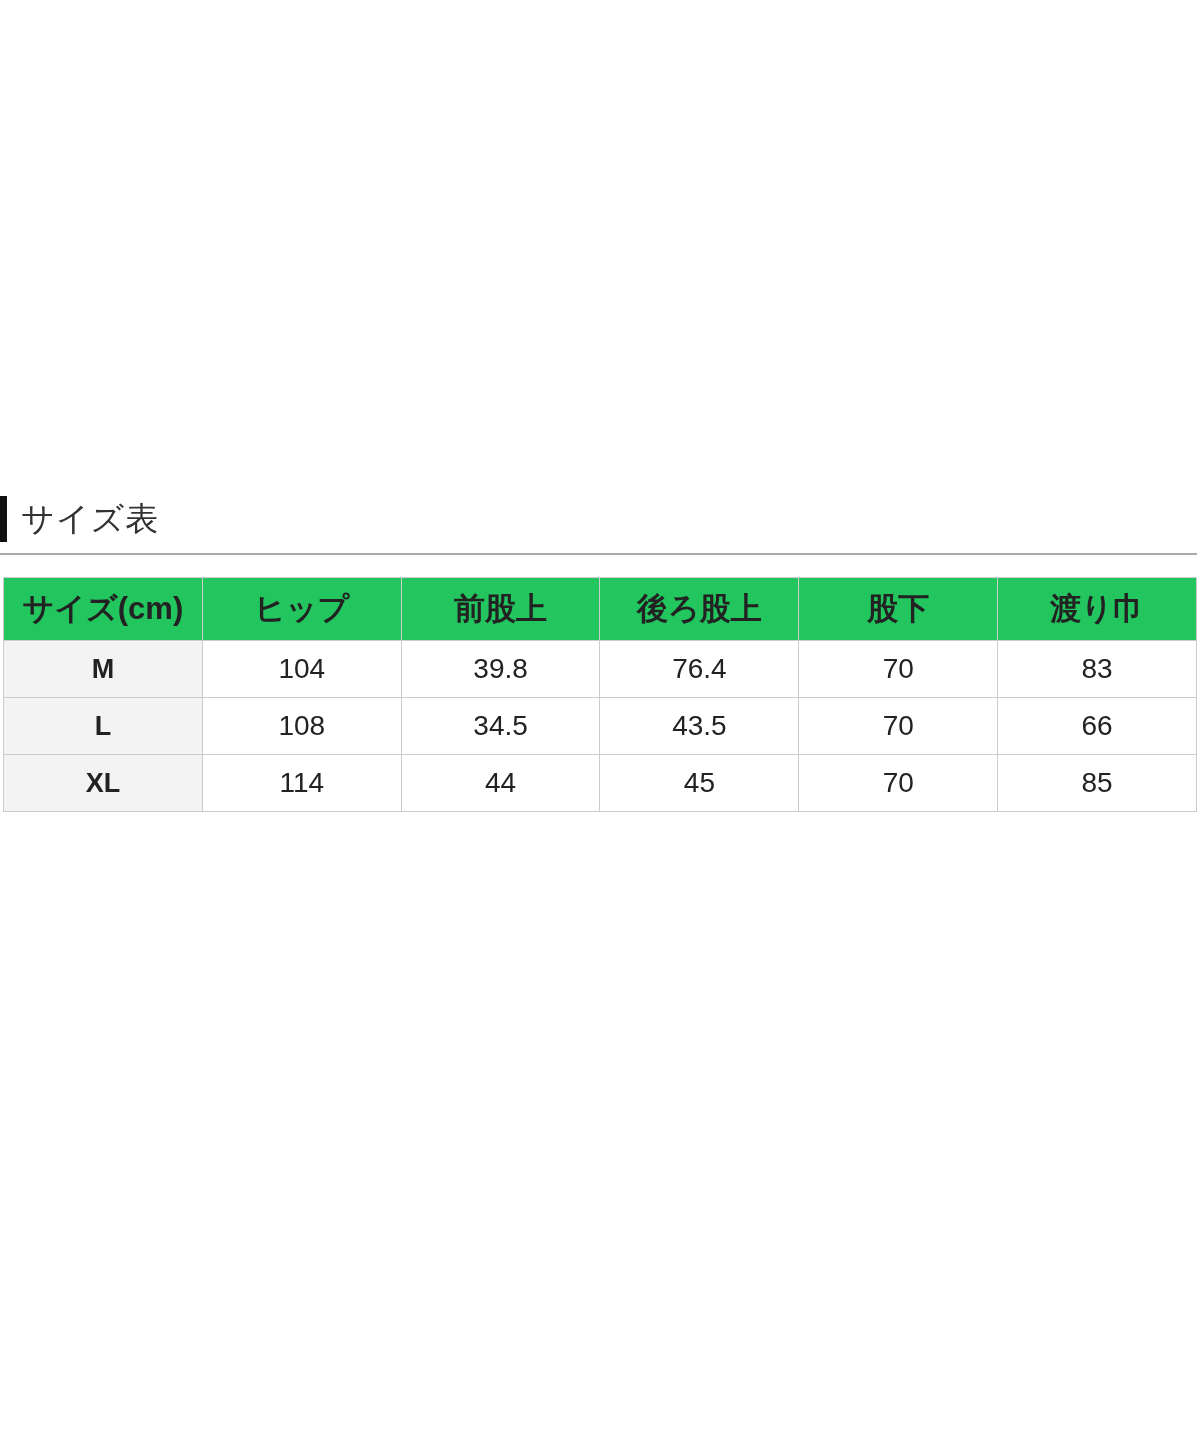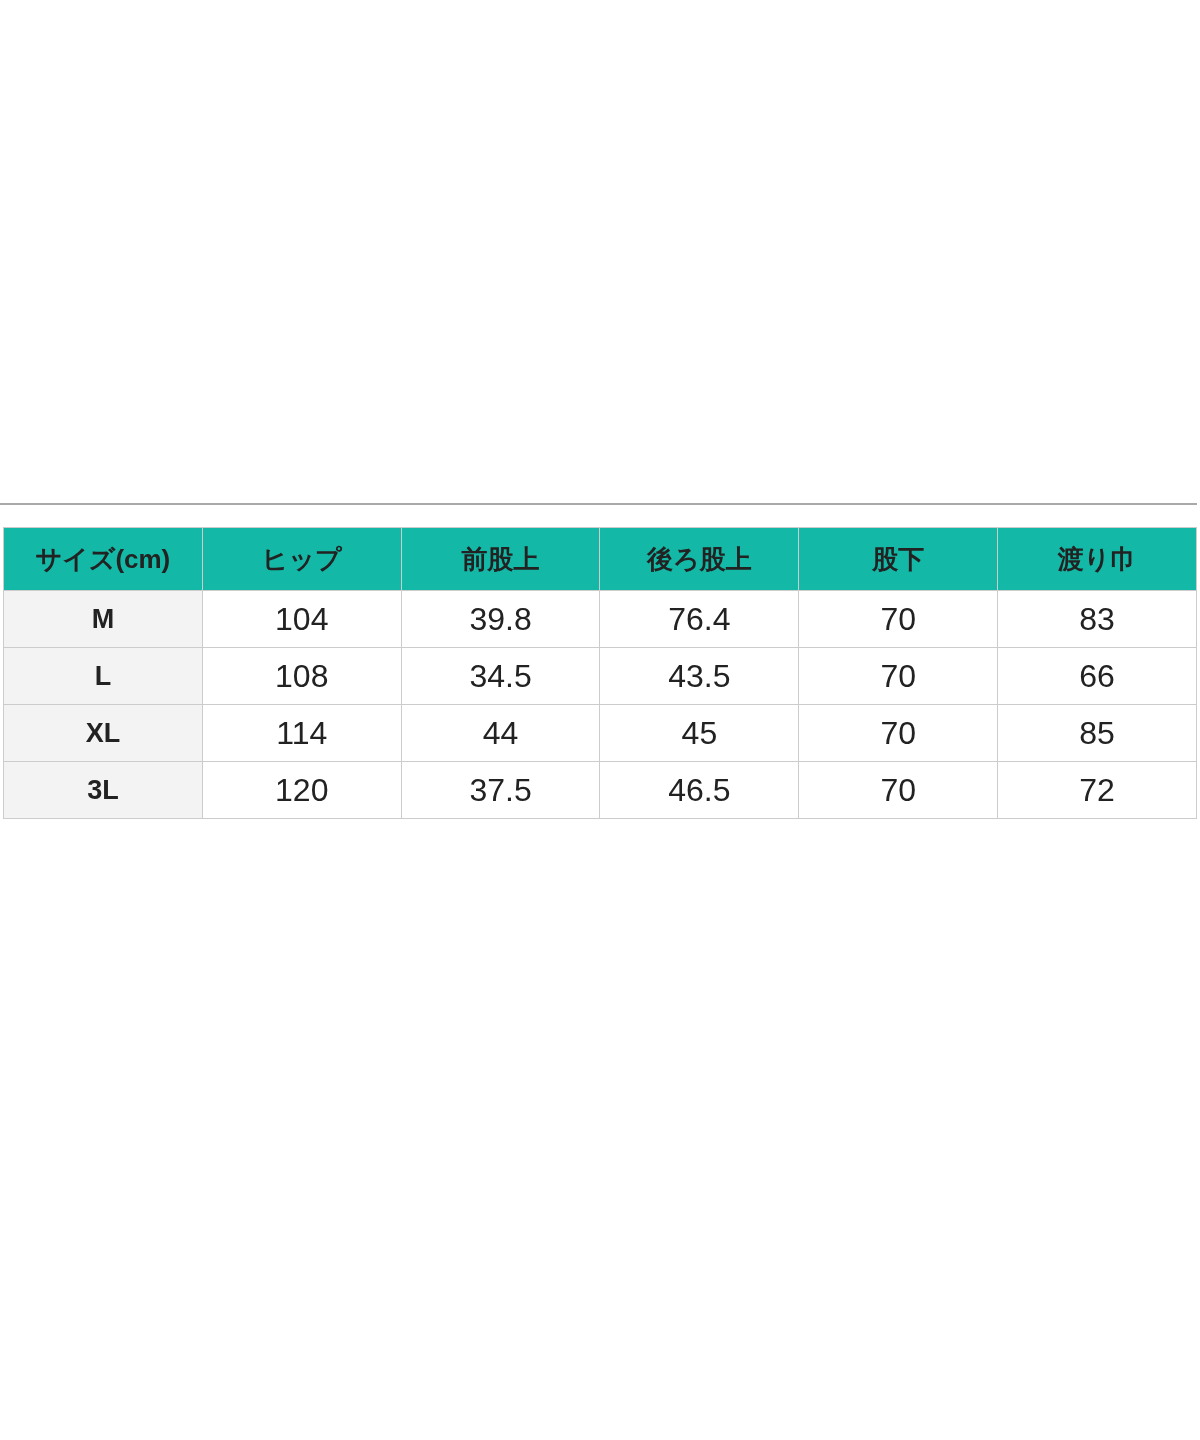--- a/index.html
+++ b/index.html
@@ -79,6 +79,10 @@
 <div class="page">
   <div class="content">
 
+    <div class="title-row">
+      <div class="accent-bar"></div>
+      <div class="page-title">サイズ表</div>
+    </div>
 
     <div class="divider"></div>
 

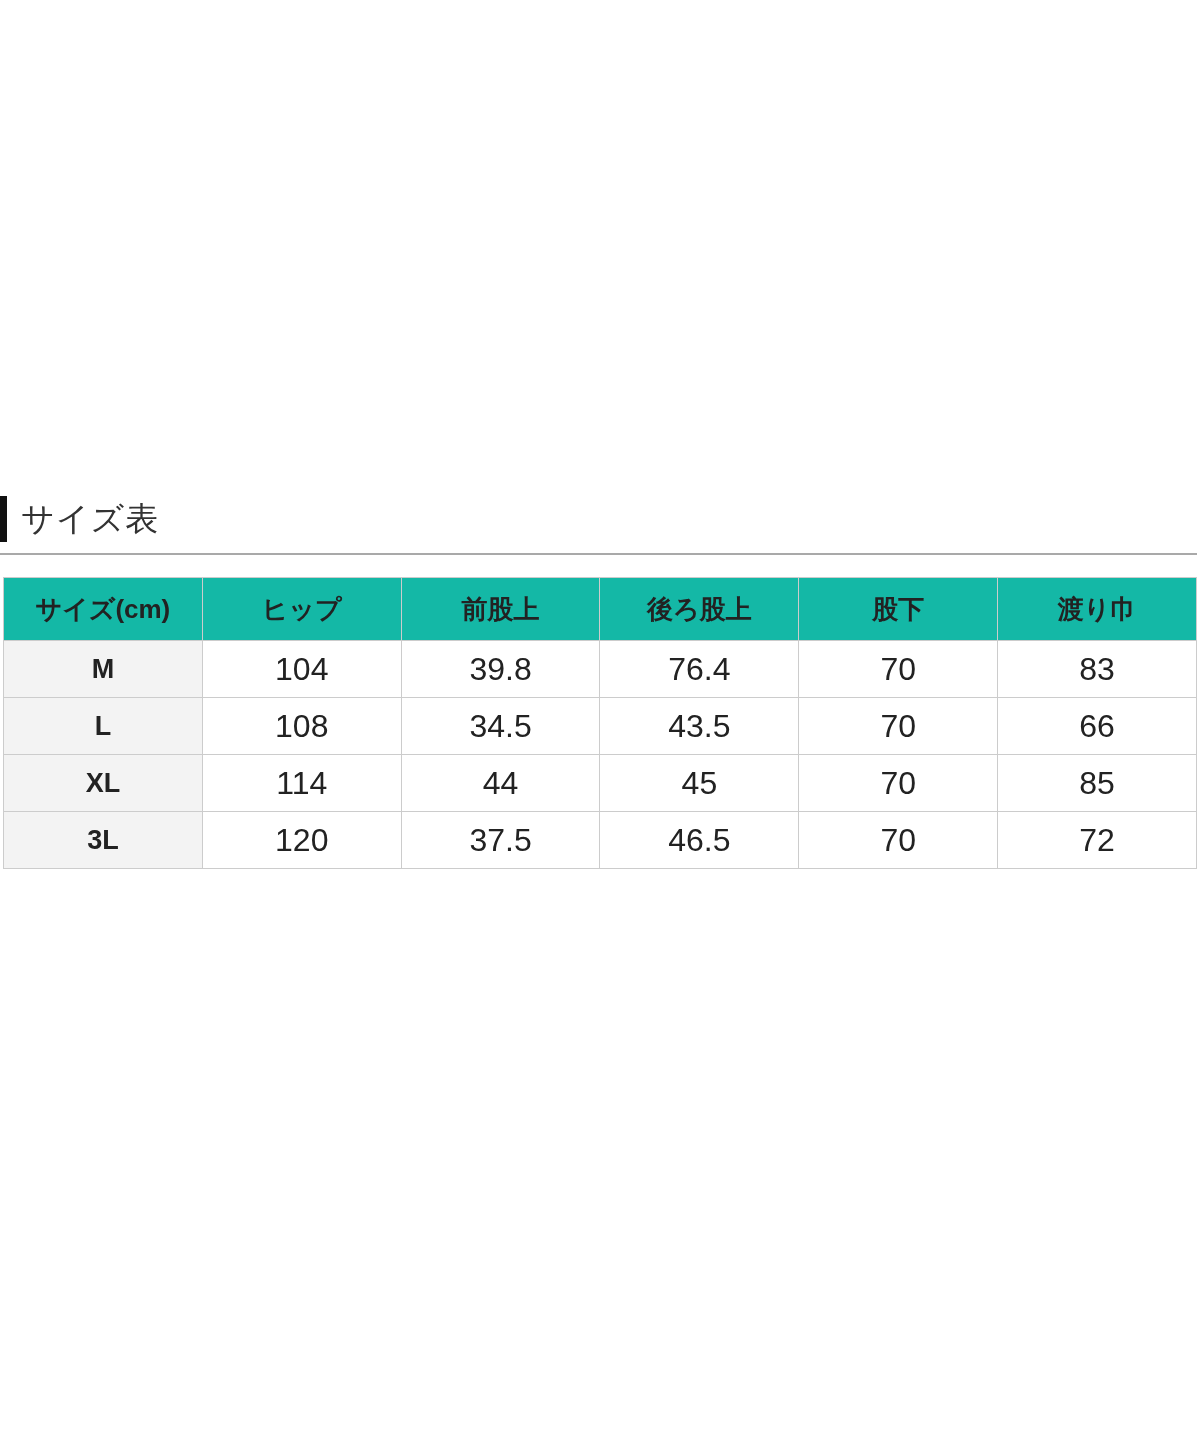--- a/index.html
+++ b/index.html
@@ -57,8 +57,8 @@
   }
   .size-table th {
     height: 62px;
-    background: #14b8a6;
-    font-size: 26px;
+    background: #22c55e;
+    font-size: 31px;
     font-weight: bold;
   }
   .size-table td {

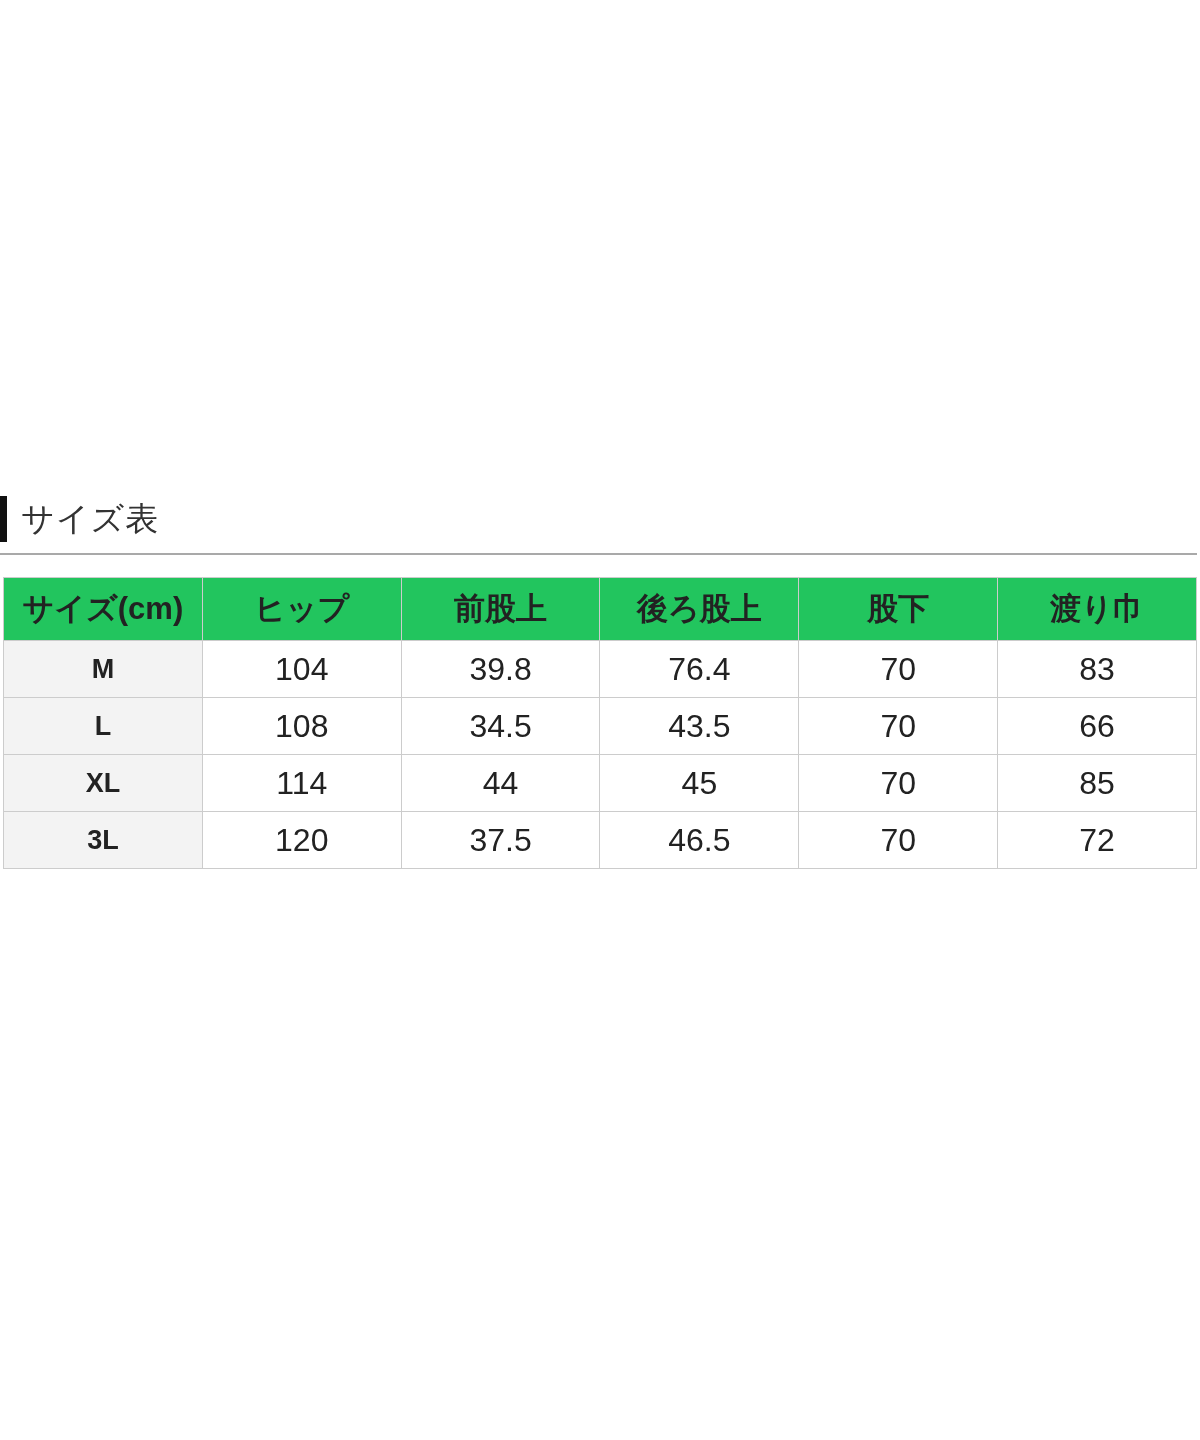--- a/index.html
+++ b/index.html
@@ -64,7 +64,7 @@
   .size-table td {
     height: 56px;
     background: #ffffff;
-    font-size: 32px;
+    font-size: 28px;
     font-weight: 400;
   }
   .size-table td.size-cell {

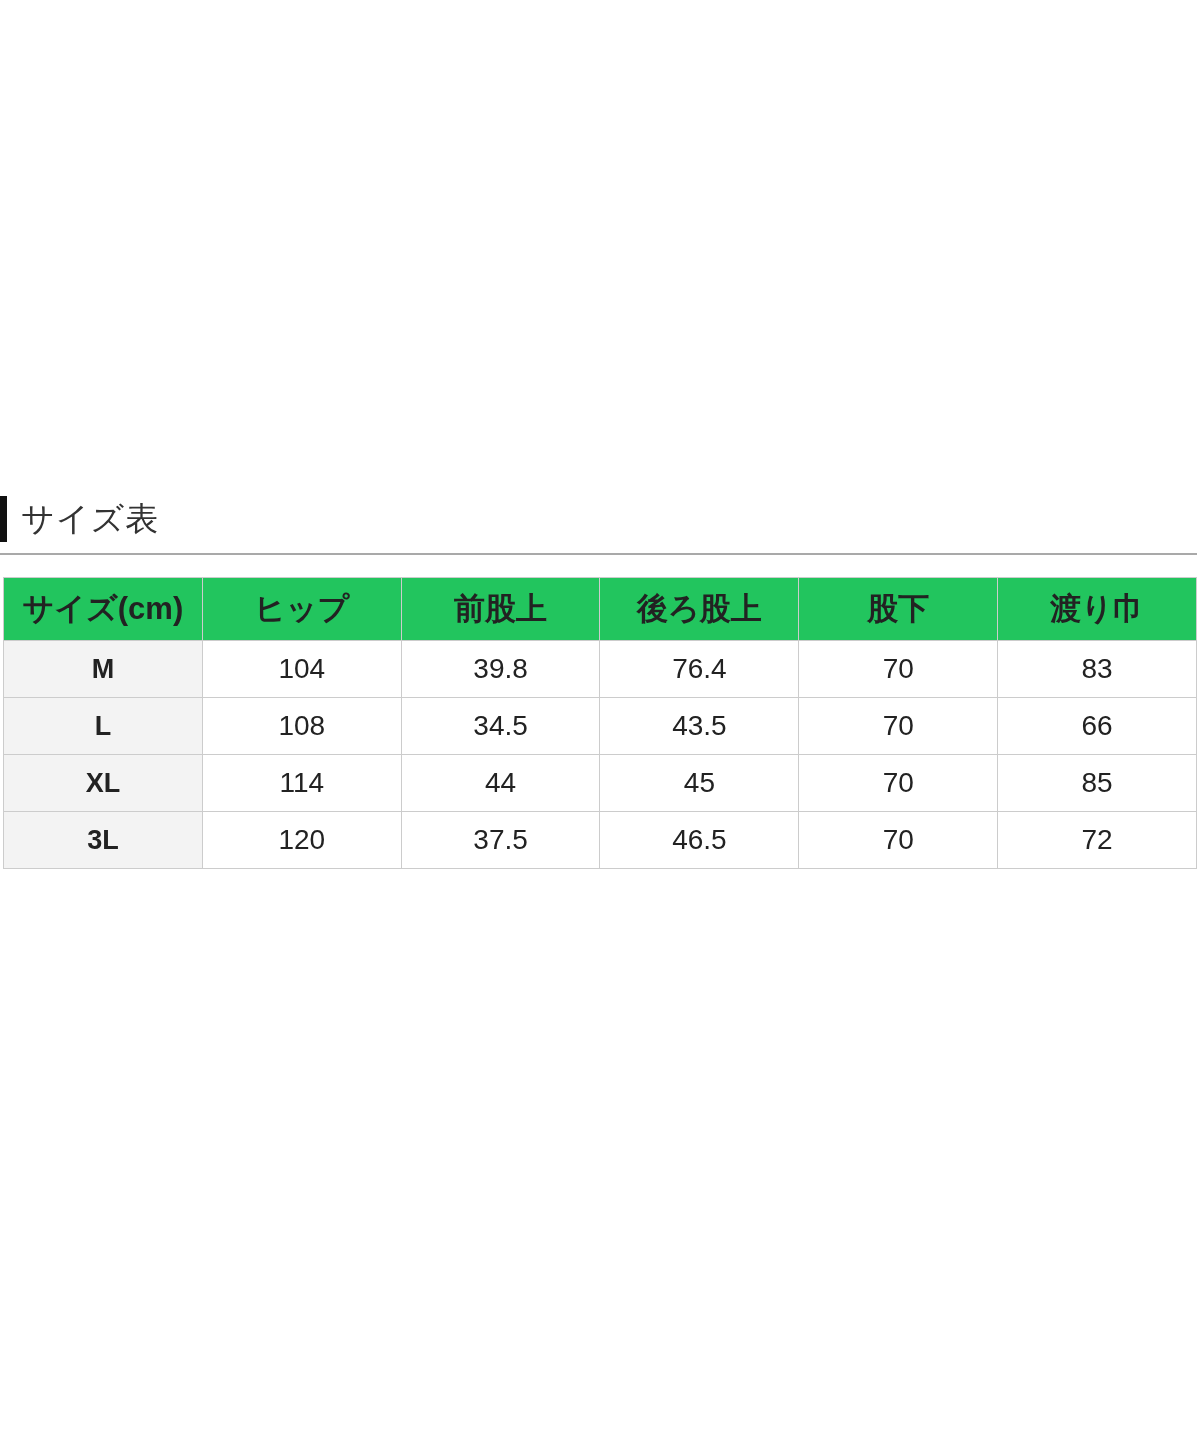--- a/index.html
+++ b/index.html
@@ -122,14 +122,6 @@
           <td>70</td>
           <td>85</td>
         </tr>
-        <tr>
-          <td class="size-cell">3L</td>
-          <td>120</td>
-          <td>37.5</td>
-          <td>46.5</td>
-          <td>70</td>
-          <td>72</td>
-        </tr>
       </tbody>
     </table>
 

